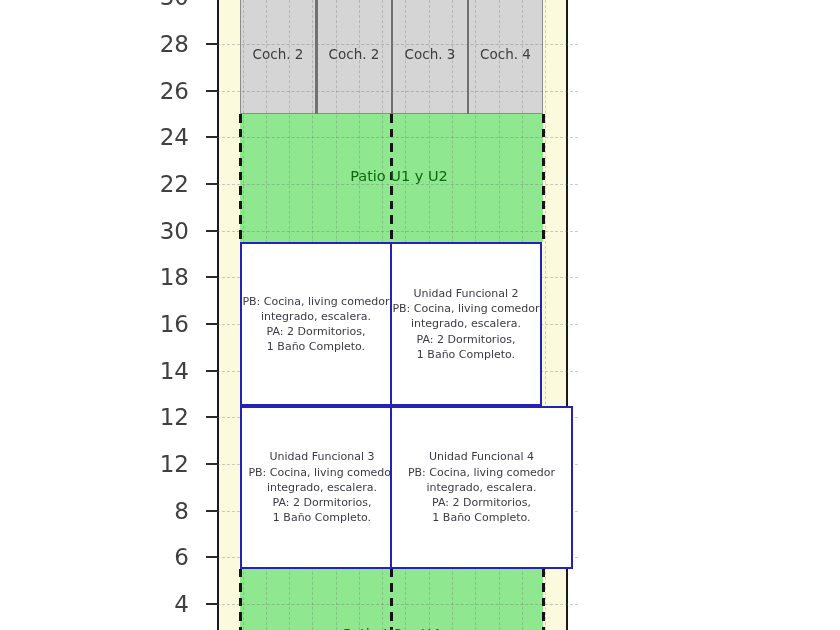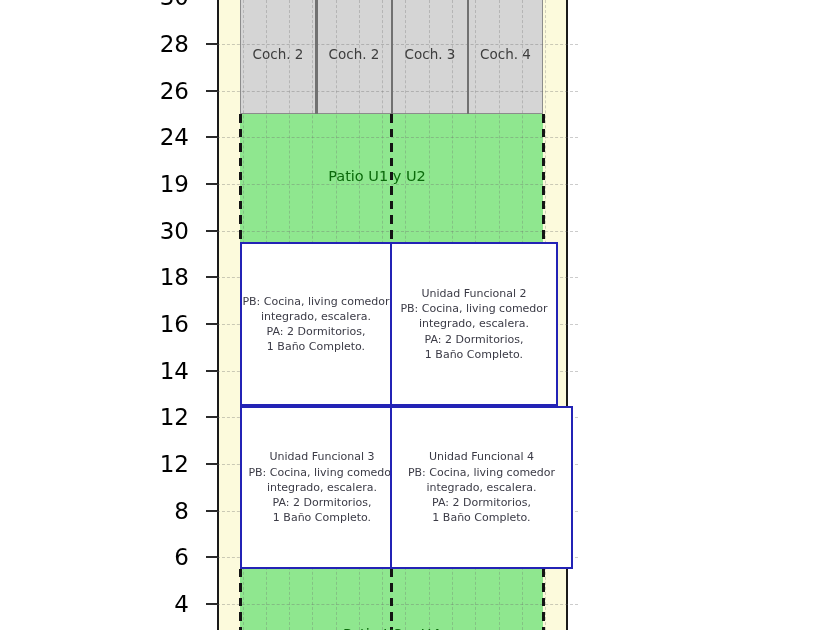--- a/index.html
+++ b/index.html
@@ -40,7 +40,7 @@
   .unit-desc{display:block;white-space:pre-line;}
 
   
-  .ytick{position:absolute;right:651px;transform:translateY(-50%);font-size:23px;color:#000000;
+  .ytick{position:absolute;right:651px;transform:translateY(-50%);font-size:23px;color:#404040;
          font-family:"DejaVu Sans","Liberation Sans",sans-serif;}
 </style>
 </head>

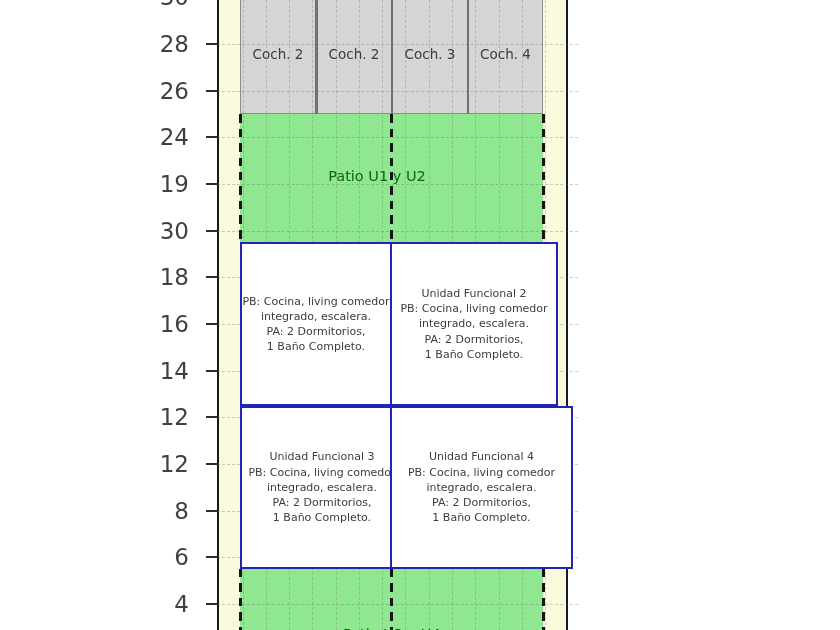--- a/index.html
+++ b/index.html
@@ -158,7 +158,7 @@
     <div class="ytick" style="top:44px">28</div>
     <div class="ytick" style="top:90.7px">26</div>
     <div class="ytick" style="top:137.3px">24</div>
-    <div class="ytick" style="top:184px">19</div>
+    <div class="ytick" style="top:184px">22</div>
     <div class="ytick" style="top:230.7px">30</div>
     <div class="ytick" style="top:277.3px">18</div>
     <div class="ytick" style="top:324px">16</div>

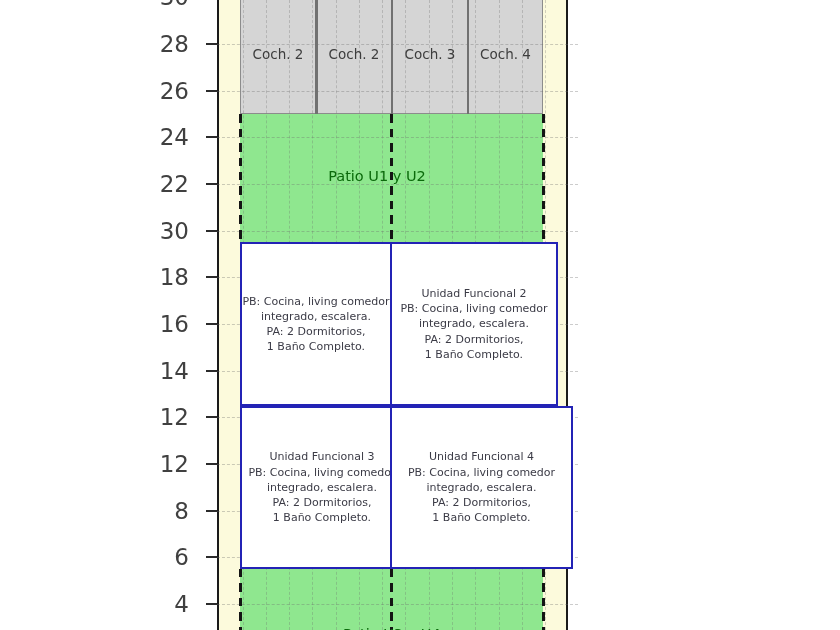--- a/index.html
+++ b/index.html
@@ -114,7 +114,7 @@
   <div class="abs coch-label" style="left:430px">Coch. 3</div>
   <div class="abs coch-label" style="left:505.5px">Coch. 4</div>
 
-  <div class="abs patio-label" style="left:377px;top:176px">Patio U1 y U2</div>
+  <div class="abs patio-label" style="left:399px;top:176px">Patio U1 y U2</div>
   <div class="abs patio-label" style="left:391.8px;top:634px">Patio U3 y U4</div>
 
   <div class="abs unit" style="left:240px;top:242.3px;width:152px;height:163.4px">

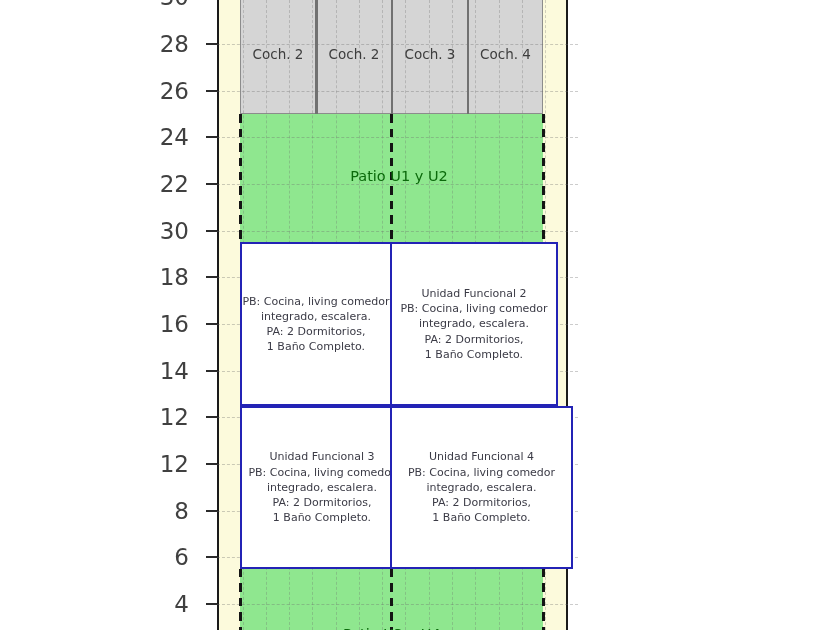--- a/index.html
+++ b/index.html
@@ -125,7 +125,7 @@
 1 Baño Completo.</span>
     </div>
   </div>
-  <div class="abs unit" style="left:390px;top:242.3px;width:168px;height:163.4px">
+  <div class="abs unit" style="left:390px;top:242.3px;width:152px;height:163.4px">
     <div class="unit-text">
       <span class="unit-name">Unidad Funcional 2</span>
       <span class="unit-desc">PB: Cocina, living comedor

